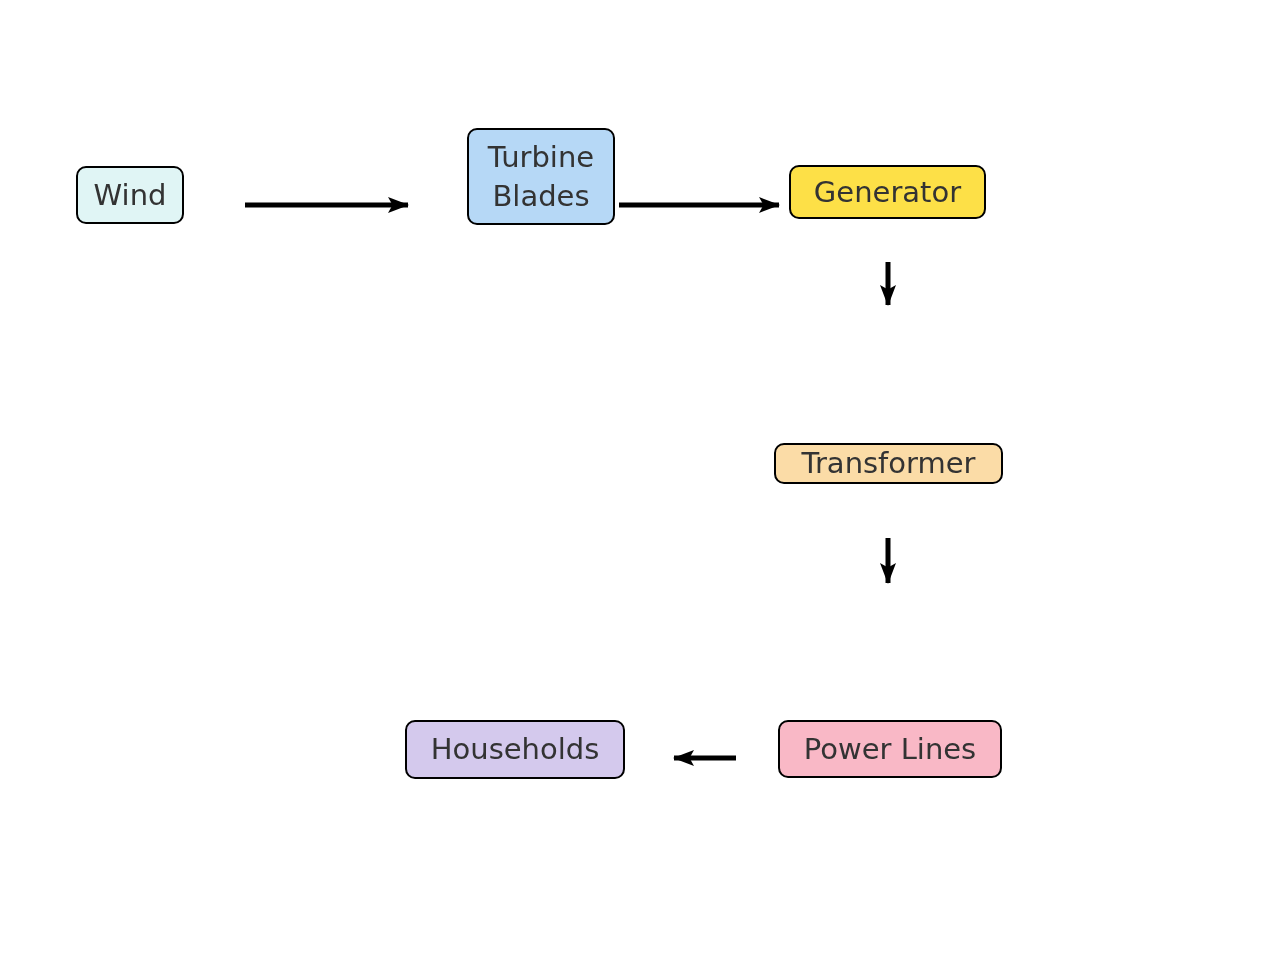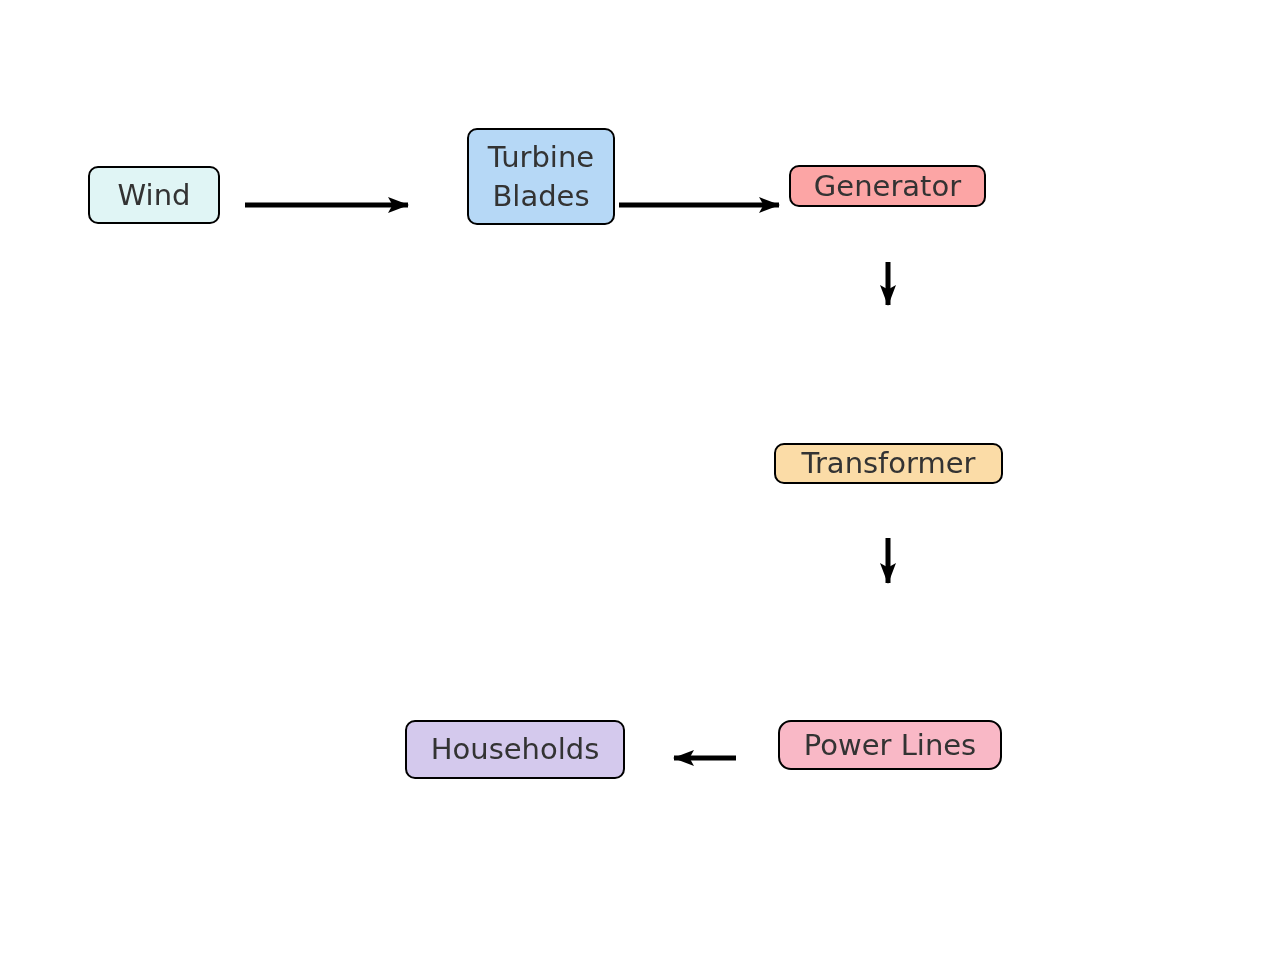--- a/index.html
+++ b/index.html
@@ -59,7 +59,7 @@
       </g>
   </svg>
   <div id="node-layer">
-      <div class="node" style="left: 88px; top: 166px; width: 132px; height: 58px; background: rgb(224, 245, 245); border-color: rgb(0, 0, 0);">
+      <div class="node" style="left: 76px; top: 166px; width: 108px; height: 58px; background: rgb(224, 245, 245); border-color: rgb(0, 0, 0);">
         <span class="node-label" style="color: rgb(51, 51, 51);">Wind</span>
       </div>
       <div class="node" style="left: 442px; top: 128px; width: 148px; height: 97px; background: rgb(182, 216, 246); border-color: rgb(0, 0, 0); margin-left: 25px;">

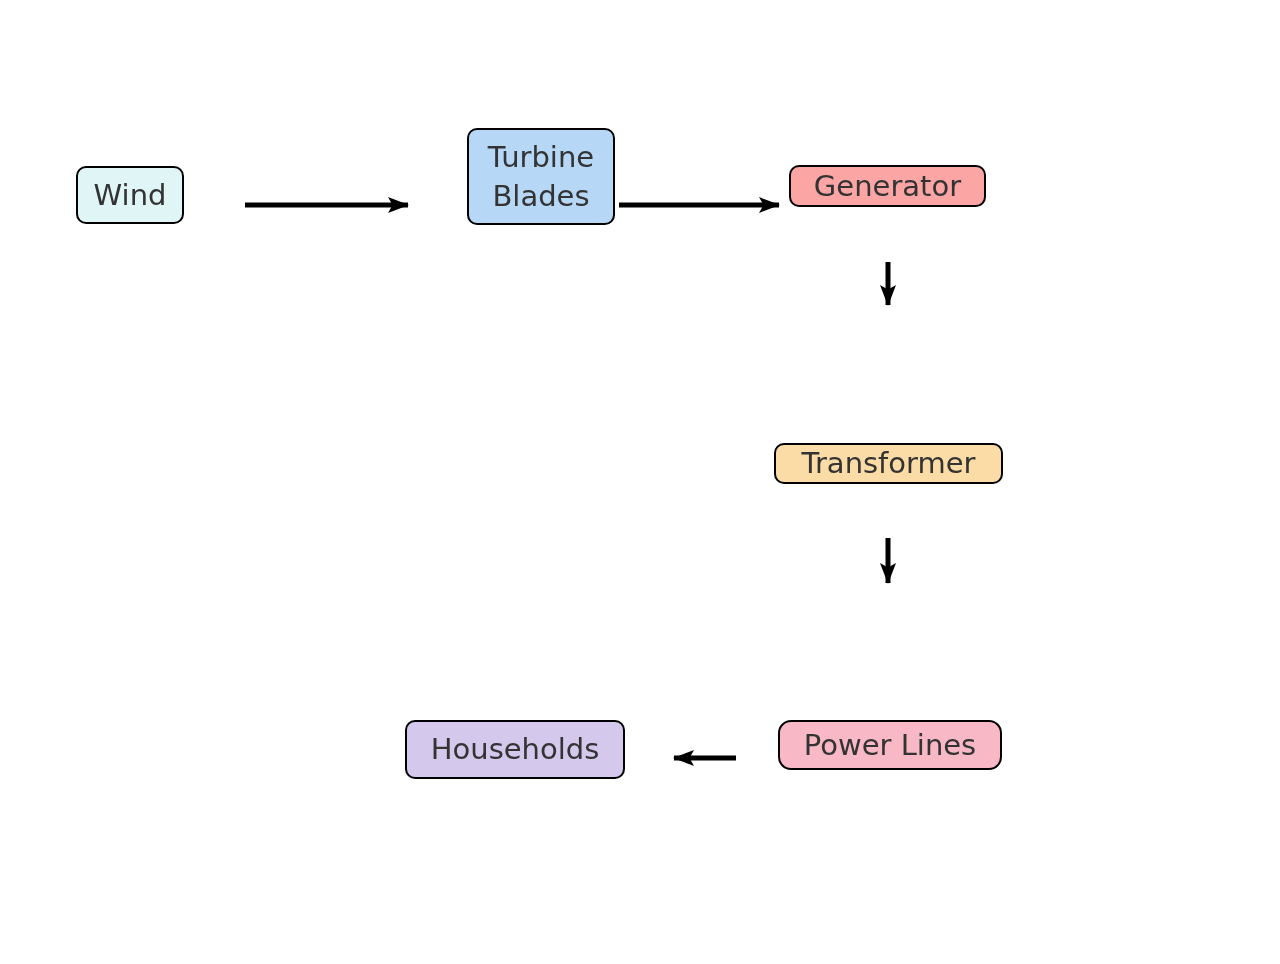--- a/index.html
+++ b/index.html
@@ -66,7 +66,7 @@
         <span class="node-label" style="color: rgb(51, 51, 51);">Turbine
 Blades</span>
       </div>
-      <div class="node" style="left: 789px; top: 165px; width: 197px; height: 42px; background: #fca5a5; border-color: rgb(0, 0, 0);">
+      <div class="node" style="left: 789px; top: 165px; width: 197px; height: 54px; background: #fde047; border-color: rgb(0, 0, 0);">
         <span class="node-label" style="color: rgb(51, 51, 51);">Generator</span>
       </div>
       <div class="node" style="left: 774px; top: 443px; width: 229px; height: 41px; background: rgb(251, 220, 167); border-color: rgb(0, 0, 0);">

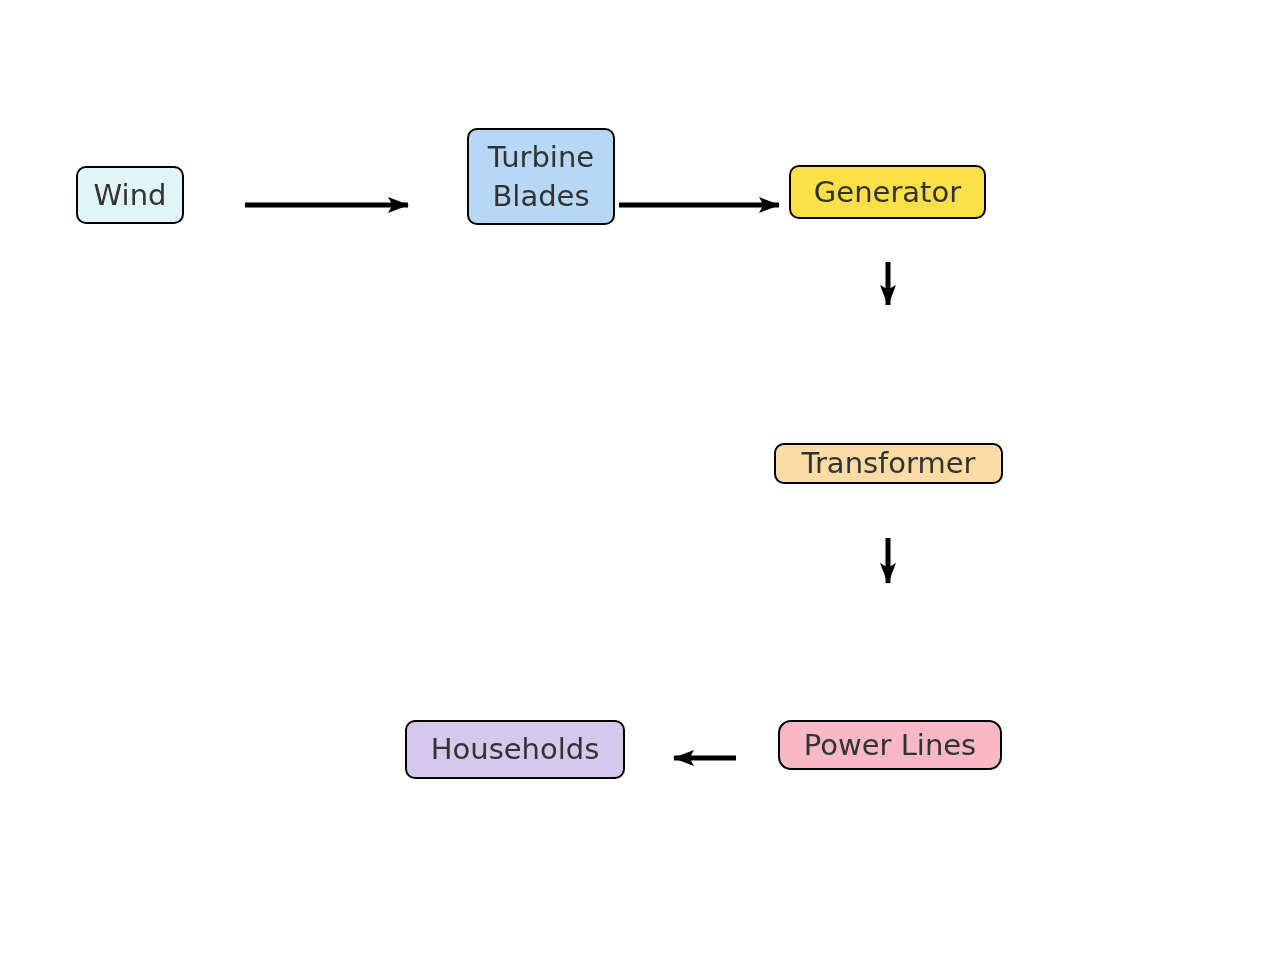--- a/index.html
+++ b/index.html
@@ -72,7 +72,7 @@
       <div class="node" style="left: 774px; top: 443px; width: 229px; height: 41px; background: rgb(251, 220, 167); border-color: rgb(0, 0, 0);">
         <span class="node-label" style="color: rgb(51, 51, 51);">Transformer</span>
       </div>
-      <div class="node" style="left: 778px; top: 720px; width: 224px; height: 50px; background: rgb(249, 184, 198); border-color: rgb(0, 0, 0); border-radius: 13px;">
+      <div class="node" style="left: 778px; top: 720px; width: 224px; height: 58px; background: rgb(249, 184, 198); border-color: rgb(0, 0, 0);">
         <span class="node-label" style="color: rgb(51, 51, 51);">Power Lines</span>
       </div>
       <div class="node" style="left: 405px; top: 720px; width: 220px; height: 59px; background: rgb(212, 201, 237); border-color: rgb(0, 0, 0);">

